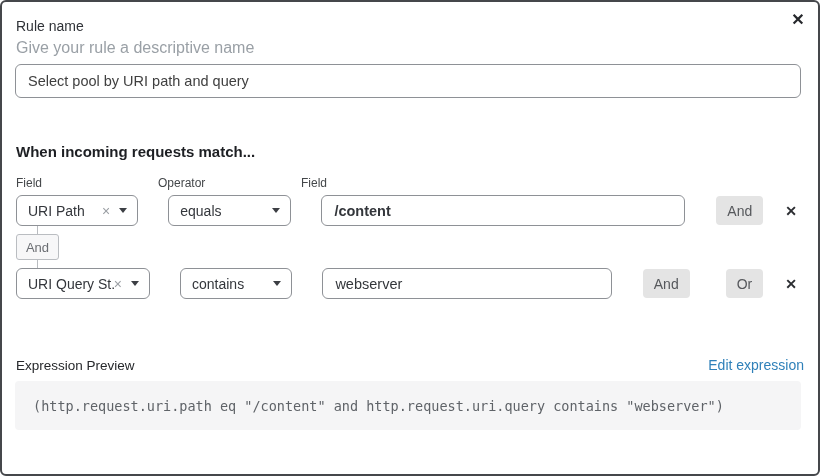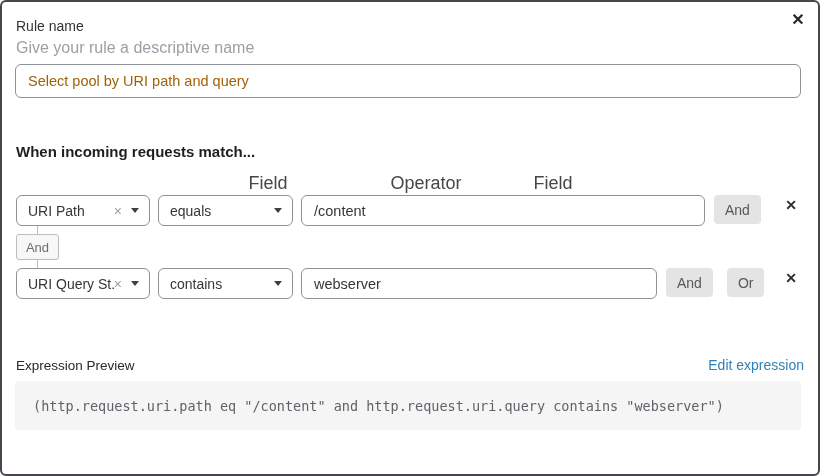--- a/index.html
+++ b/index.html
@@ -39,7 +39,7 @@
     margin-top:8px;
     border:1px solid #8e9196; border-radius:6px;
     padding:16px 12px;
-    font-size:14.5px; color:#a16207;
+    font-size:14.5px; color:#404040;
     font-family:"Liberation Sans", sans-serif;
     background:#fff; outline:none;
   }

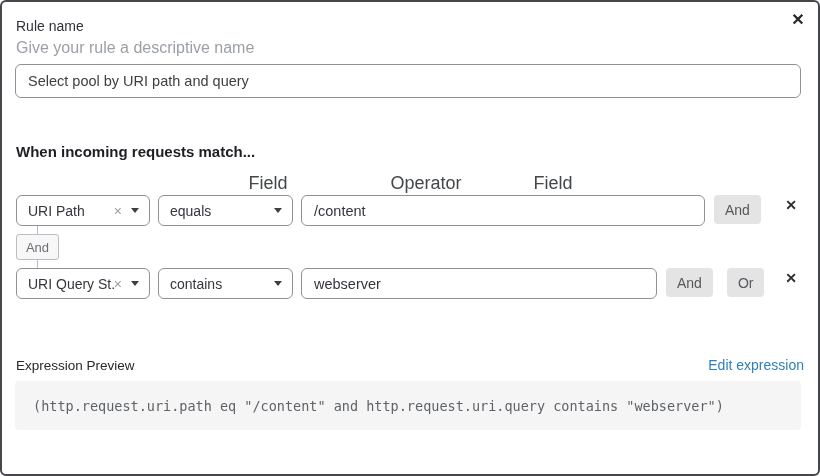--- a/index.html
+++ b/index.html
@@ -49,7 +49,7 @@
     font-size:15px; font-weight:700; color:#1d1f23; line-height:18px;
   }
 
-  .col-labels { display:flex; margin:14px 0 0 1px; font-size:18px; color:#44474a; line-height:17px;justify-content:center; }
+  .col-labels { display:flex; margin:14px 0 0 1px; font-size:12px; color:#44474a; line-height:17px; }
   .col-labels .c1 { width:142px; }
   .col-labels .c2 { width:143px; }
 

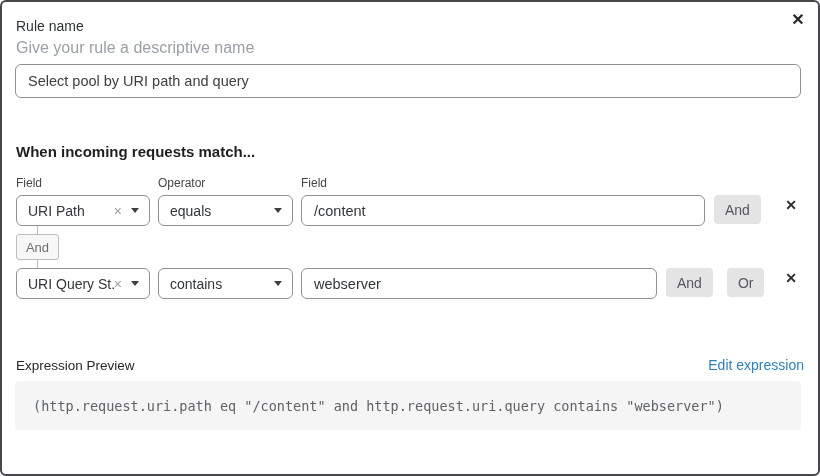--- a/index.html
+++ b/index.html
@@ -53,7 +53,7 @@
   .col-labels .c1 { width:142px; }
   .col-labels .c2 { width:143px; }
 
-  .crow { display:flex; align-items:flex-start; margin-left:1px; }
+  .crow { display:flex; align-items:center; margin-left:1px;gap:22px; }
   .crow.r1 { margin-top:3px; }
 
   .select-box {

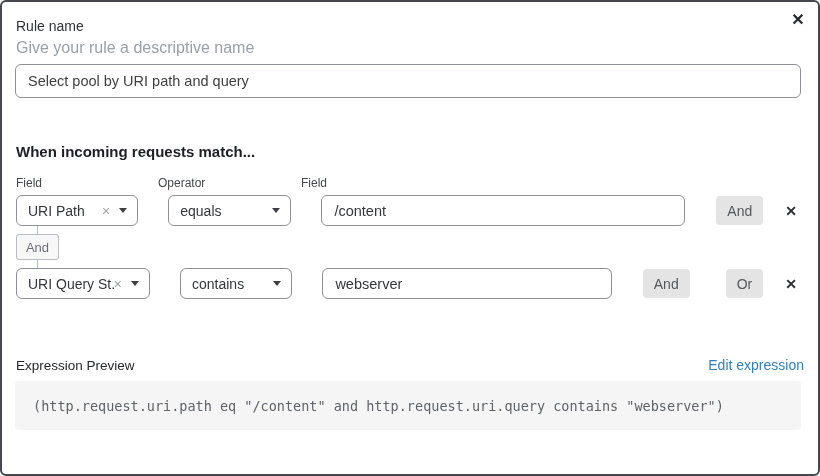--- a/index.html
+++ b/index.html
@@ -79,7 +79,7 @@
     padding:0 12px; font-size:14.5px; color:#33363b;
     font-family:"Liberation Sans", sans-serif; outline:none; background:#fff;
   }
-  .val-r1 { width:404px; }
+  .val-r1 { width:404px;font-weight:bold; }
   .val-r2 { width:356px; }
 
   .join-btn {

